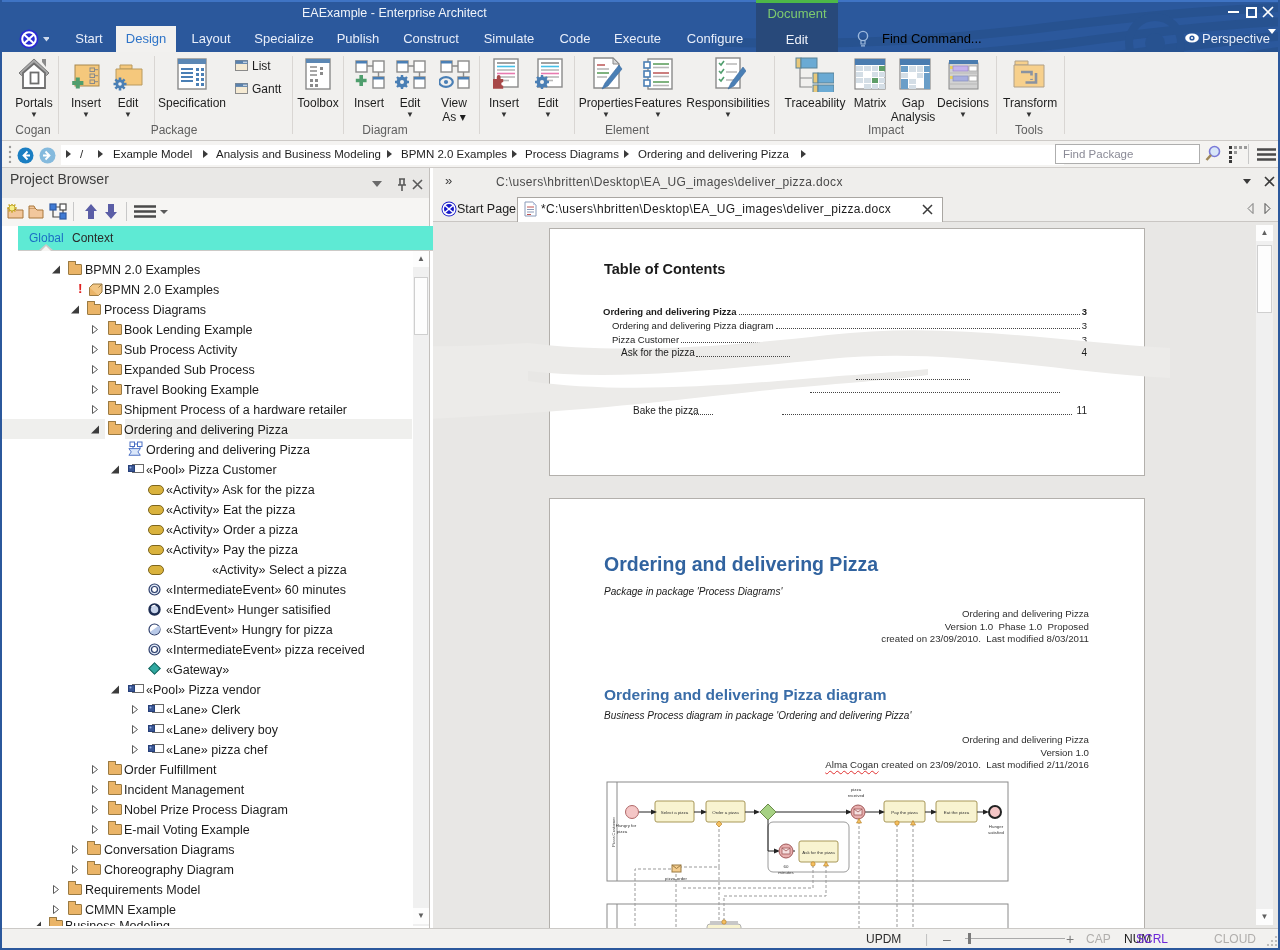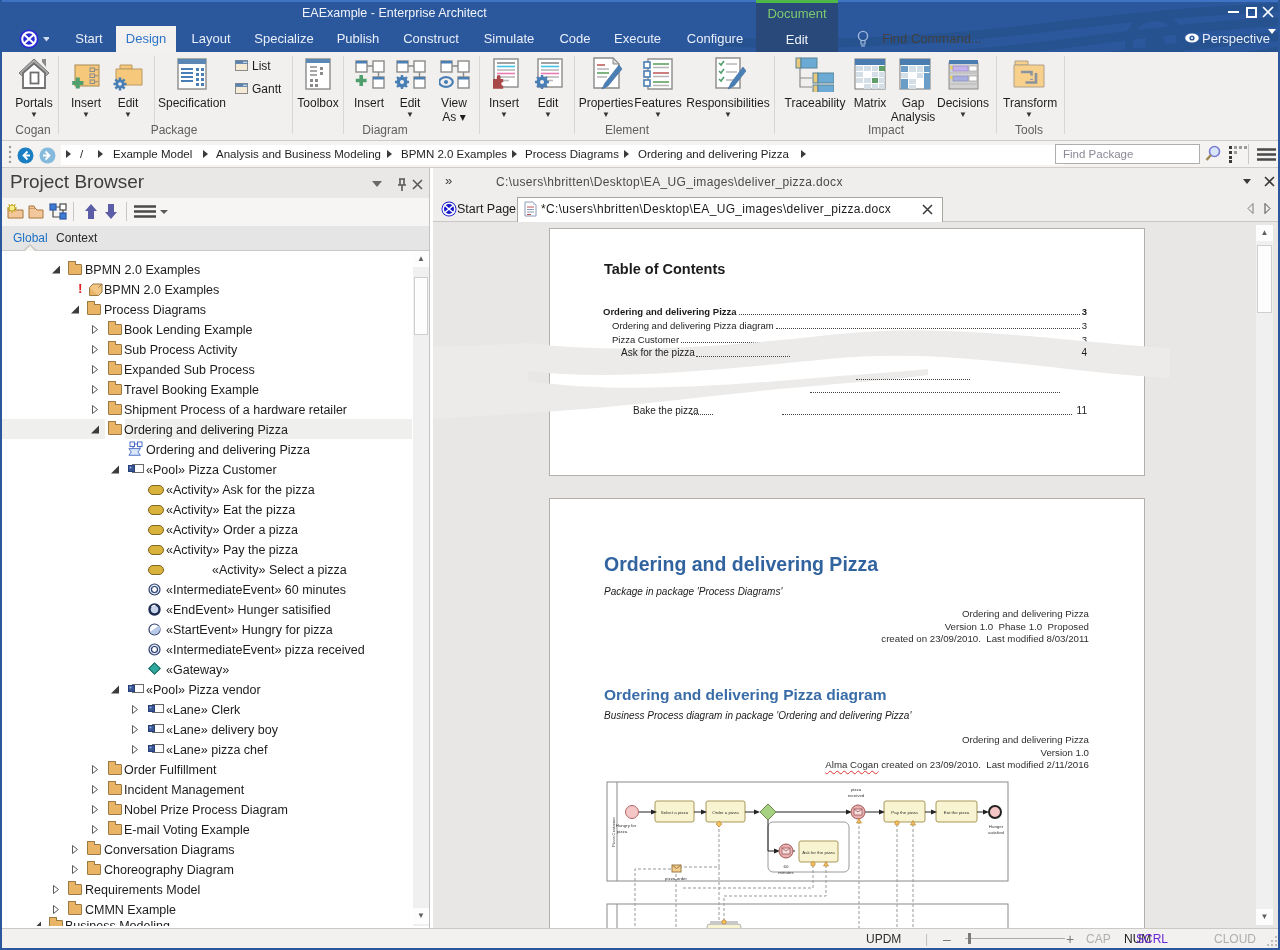--- a/index.html
+++ b/index.html
@@ -19,7 +19,7 @@
 #docgroup .greenline { position:absolute; left:0; top:0; width:82px; height:3px; background:#4db848; }
 #docgroup .doclabel { position:absolute; width:82px; top:6px; text-align:center; color:#7ecb6f; font-size:13px; }
 #docgroup .editlabel { position:absolute; width:82px; top:32px; text-align:center; color:#eef2fa; font-size:13px; }
-#findcmd { left:882px; top:26px; height:26px; line-height:26px; color:#404040; font-size:13px; }
+#findcmd { left:882px; top:26px; height:26px; line-height:26px; color:#000000; font-size:13px; }
 #perspective { left:1202px; top:26px; height:26px; line-height:26px; color:#e8eefa; font-size:13px; }
 
 

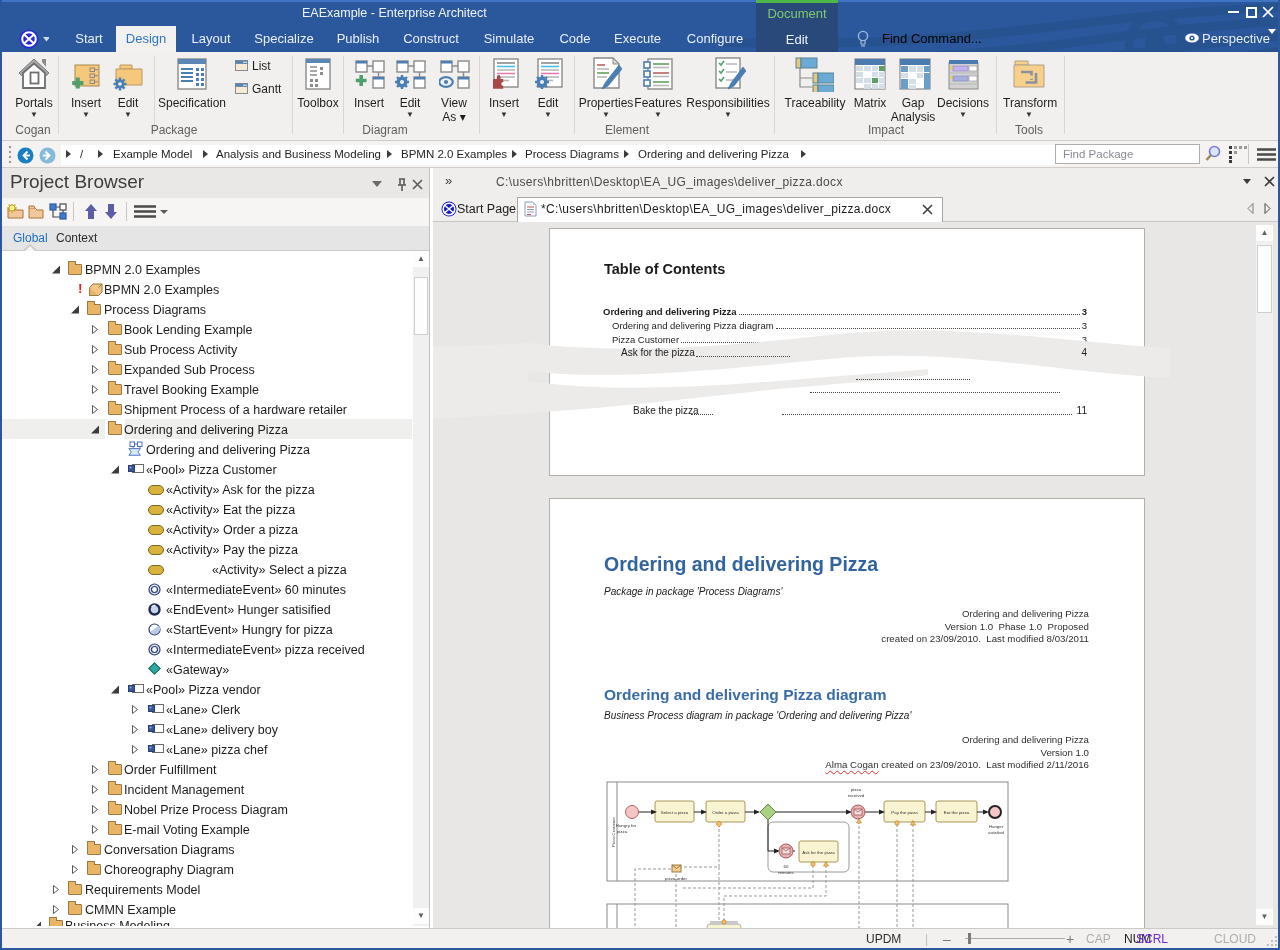--- a/index.html
+++ b/index.html
@@ -38,7 +38,7 @@
 
 #leftpanel { left:2px; top:168px; width:428px; height:760px; background:#fff; border-right:1px solid #c3c0bd; }
 #pb-header { left:0; top:0; width:427px; height:30px; background:#e9e8e6; }
-#pb-title { left:8px; top:3px; font-size:19px; color:#3d3d3d; }
+#pb-title { left:8px; top:3px; font-size:14px; color:#3d3d3d; }
 #pb-toolbar { left:0; top:30px; width:427px; height:28px; background:#f6f5f3; }
 #pb-tabs { left:0; top:58px; width:427px; height:25px; background:#e5e5e5; }
 #tree { left:0; top:83px; width:427px; height:675px; background:#fff; overflow:hidden; }

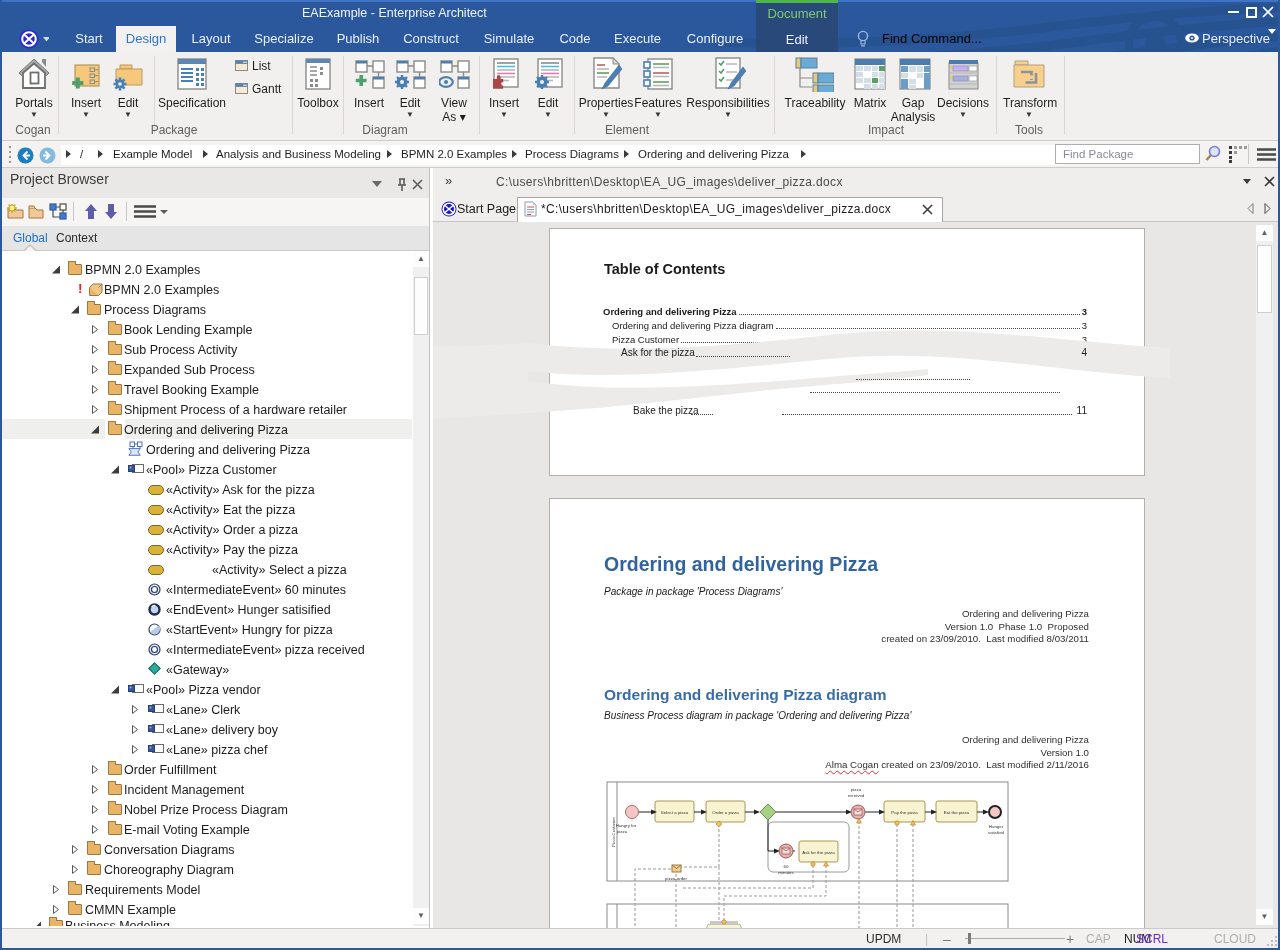--- a/index.html
+++ b/index.html
@@ -40,7 +40,7 @@
 #pb-header { left:0; top:0; width:427px; height:30px; background:#e9e8e6; }
 #pb-title { left:8px; top:3px; font-size:14px; color:#3d3d3d; }
 #pb-toolbar { left:0; top:30px; width:427px; height:28px; background:#f6f5f3; }
-#pb-tabs { left:0; top:58px; width:427px; height:25px; background:#e5e5e5; }
+#pb-tabs { left:16px; top:58px; width:427px; height:25px; background:#5eead4; }
 #tree { left:0; top:83px; width:427px; height:675px; background:#fff; overflow:hidden; }
 .trow { position:absolute; left:0; width:410px; height:20px; }
 .tlabel { position:absolute; top:3.5px; font-size:12.5px; color:#1c1c1c; white-space:nowrap; }

